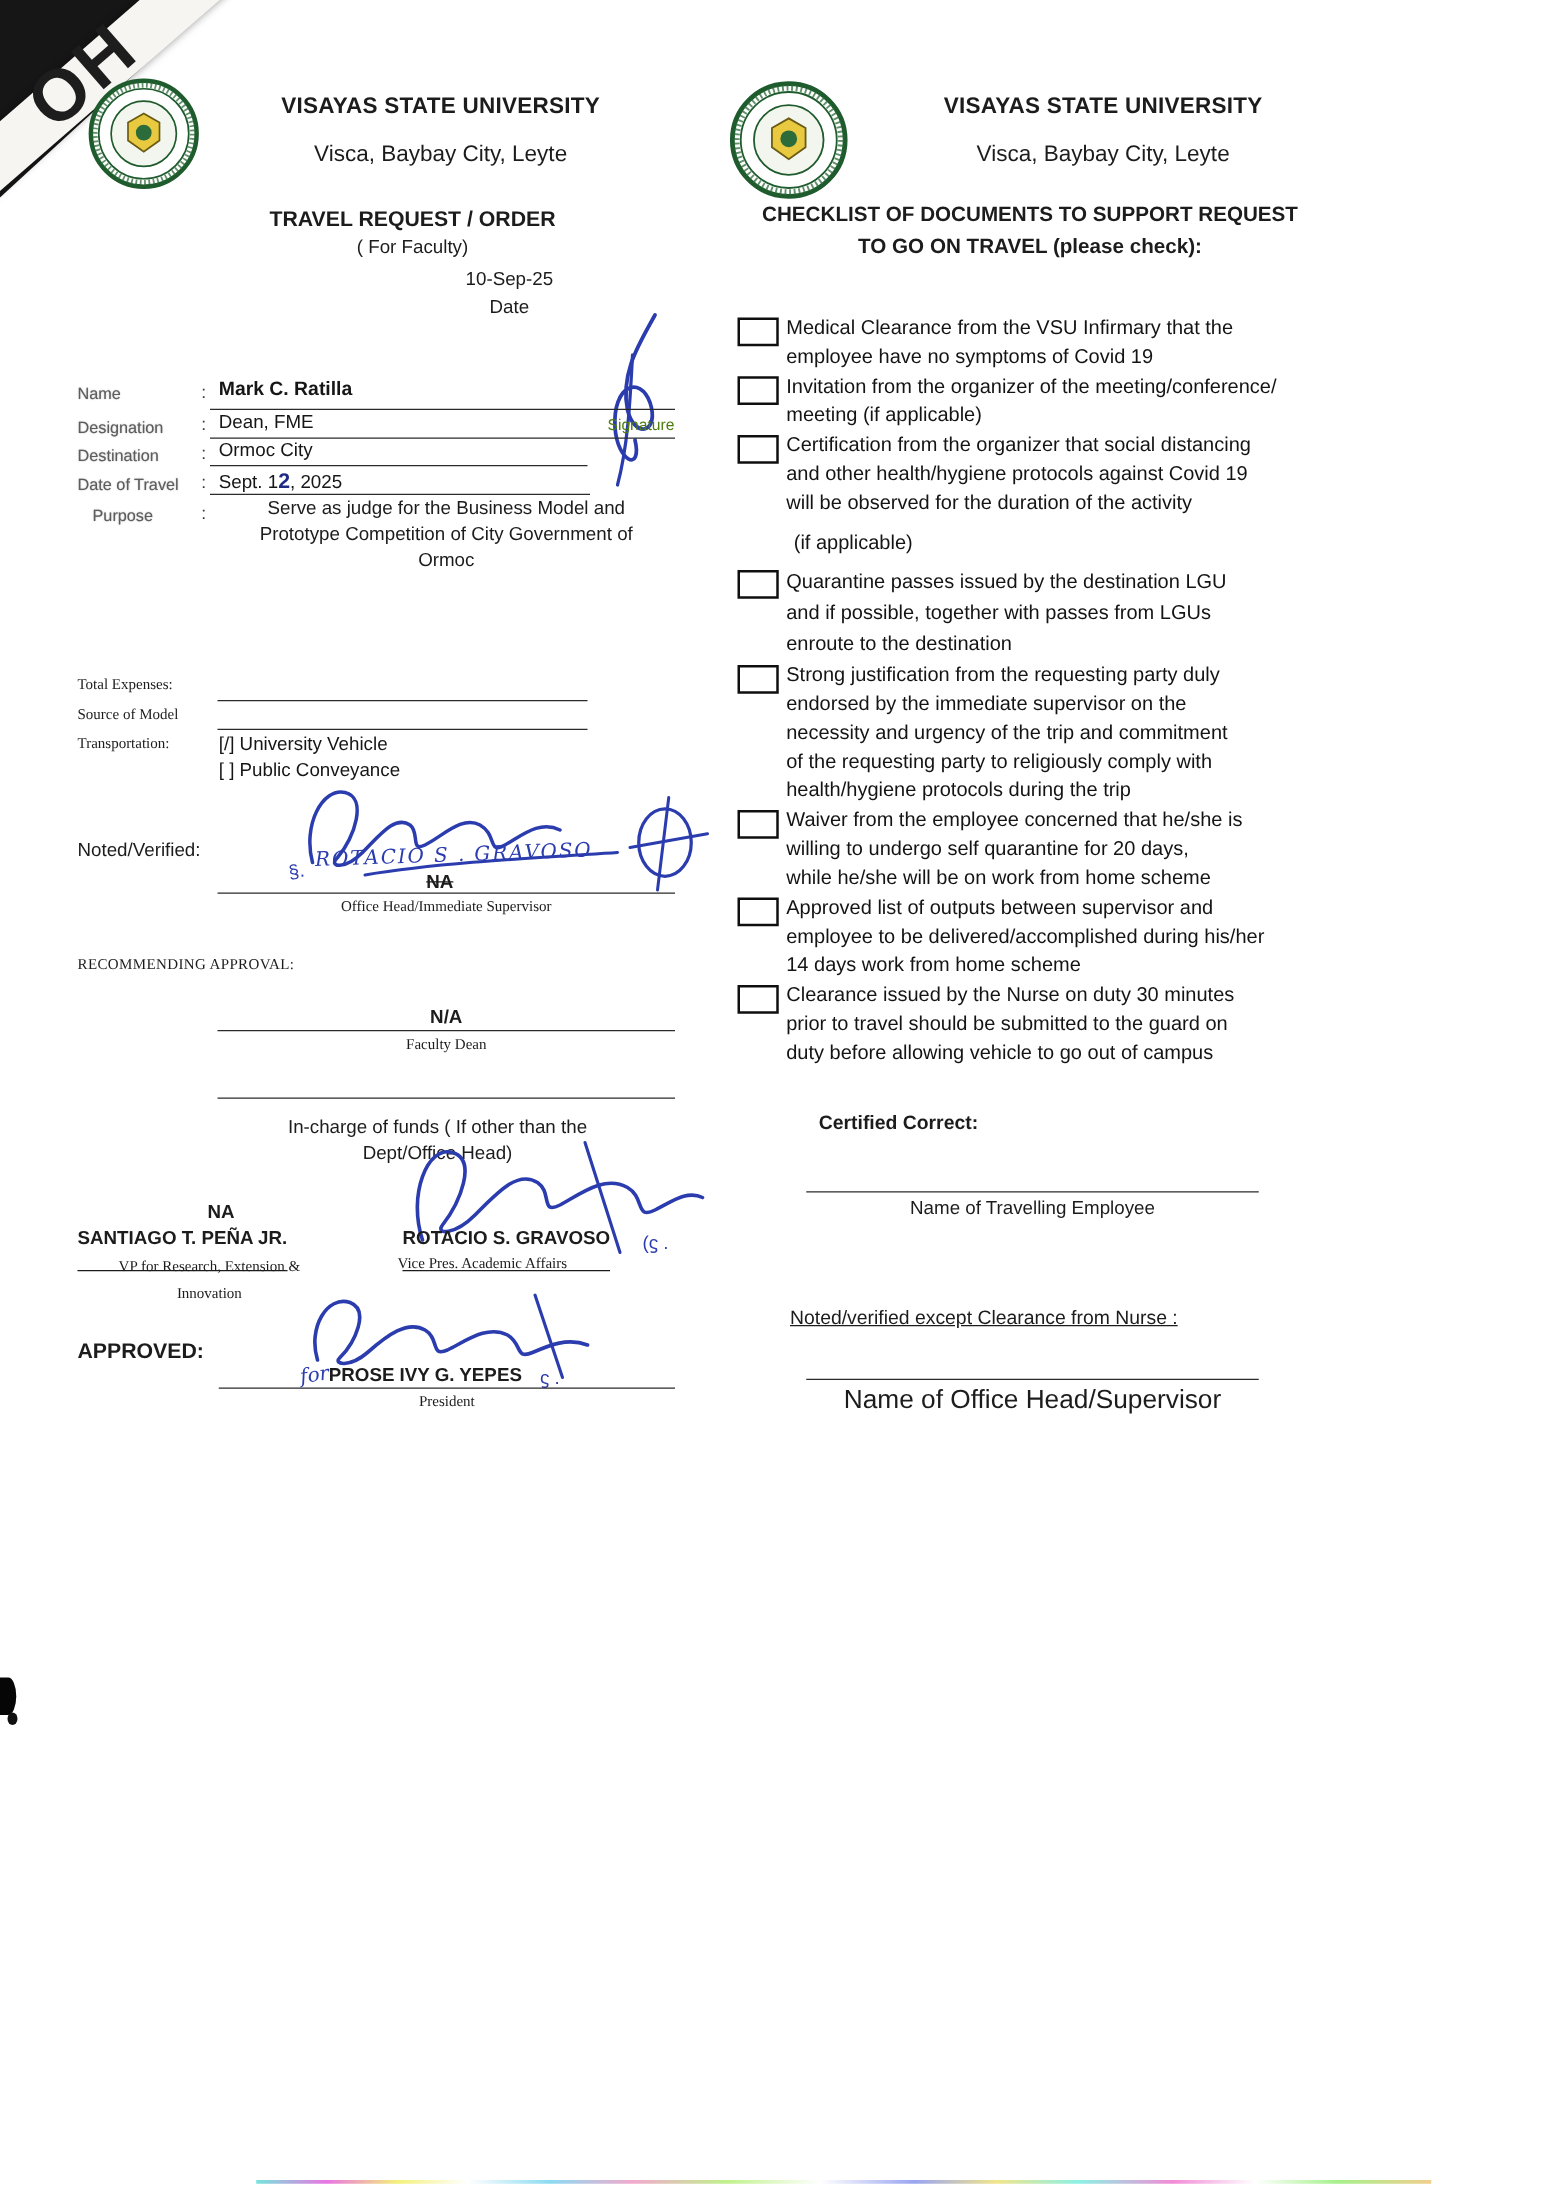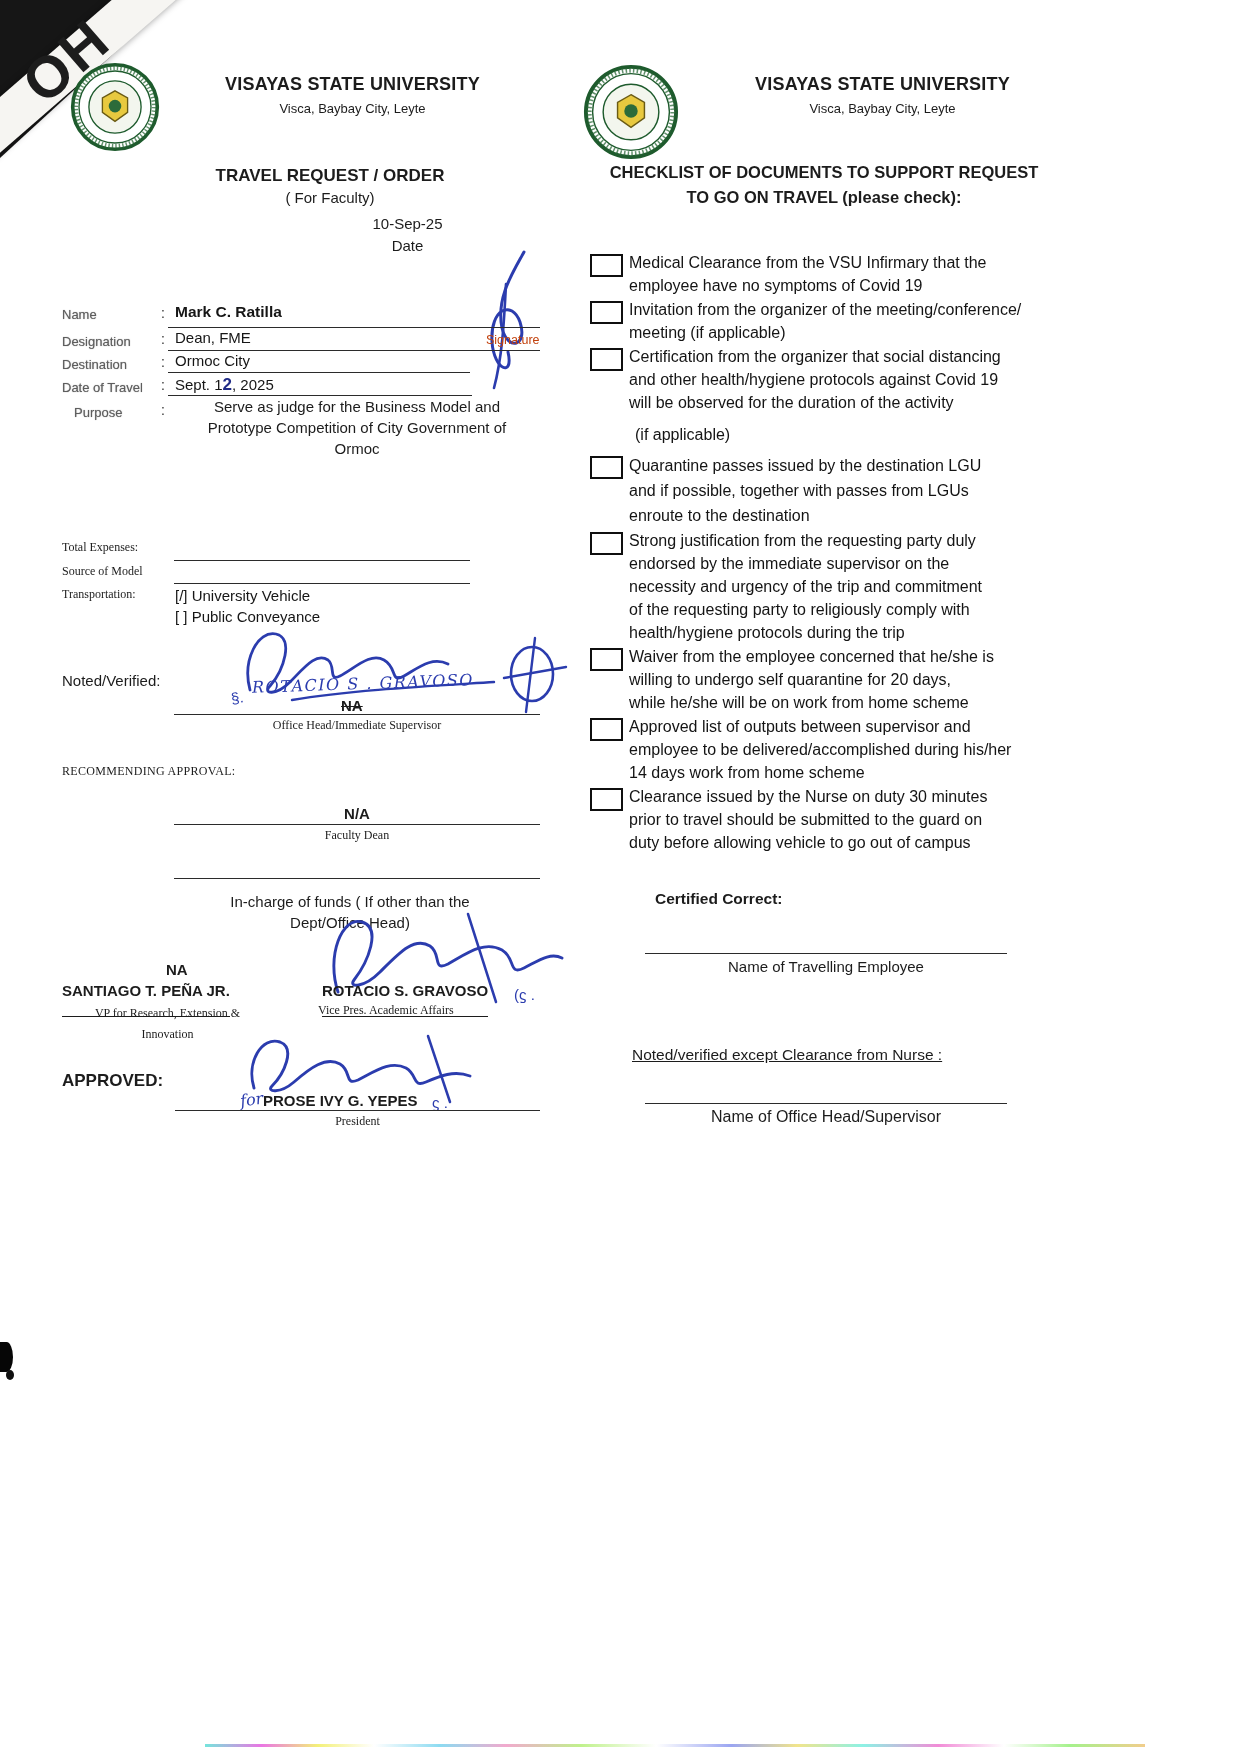--- a/index.html
+++ b/index.html
@@ -14,7 +14,7 @@
   .val{font-size:15px;color:#161616;}
   .cap{font-size:12px;color:#1c1c1c;font-family:Liberation Serif, serif;}
   .uni{font-size:18px;font-weight:bold;letter-spacing:.2px;}
-  .addr{font-size:13px;margin-top:6px;}
+  .addr{font-size:18px;margin-top:18px;}
   .ink{color:#2b3cae;}
   .script{font-family:"DejaVu Serif",serif;font-style:italic;color:#2b3cae;}
   .strike{text-decoration:line-through;}

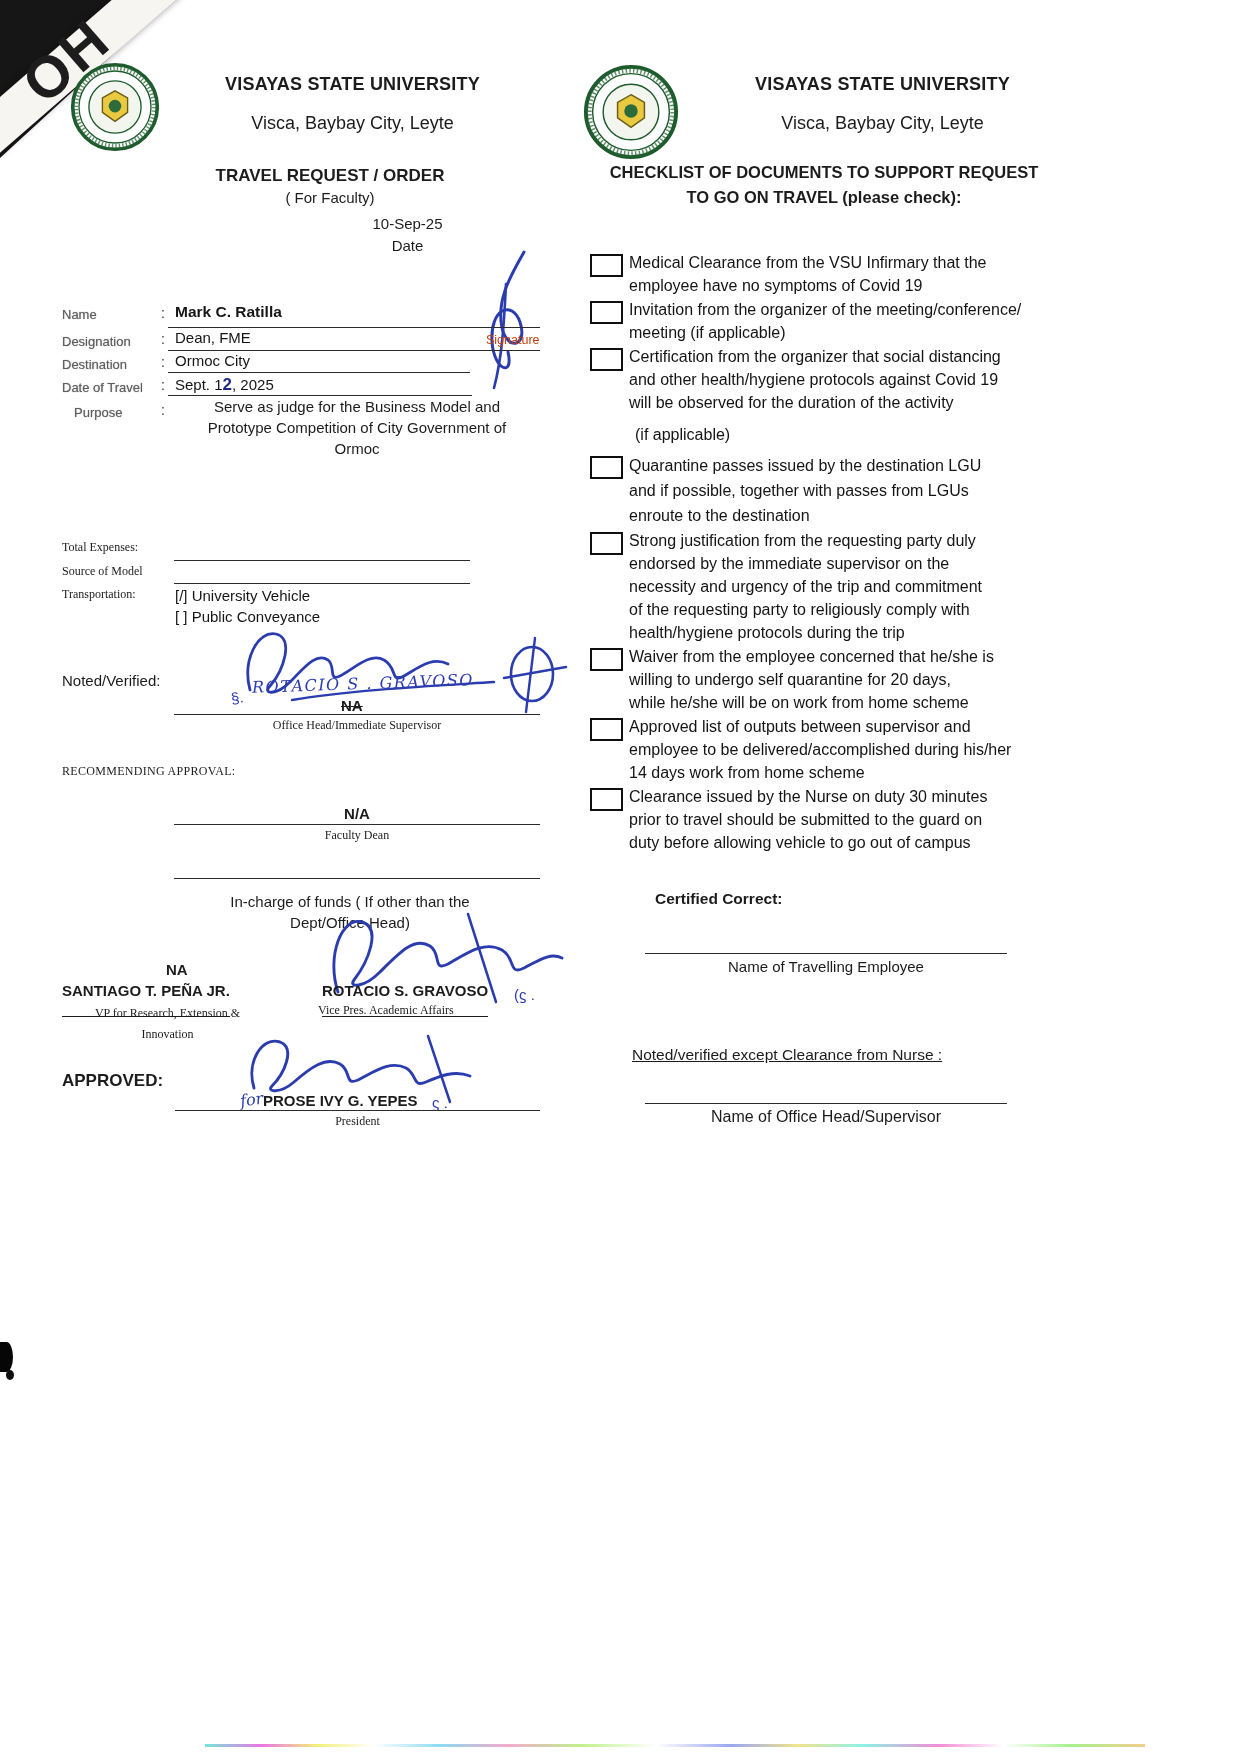--- a/index.html
+++ b/index.html
@@ -89,7 +89,7 @@
   <div class="abs flabel" style="left:62px;top:334px">Designation</div>
   <div class="abs colon" style="left:161px;top:331px">:</div>
   <div class="abs val" style="left:175px;top:329px">Dean, FME</div>
-  <div class="abs" style="left:486px;top:333px;font-size:12.5px;color:#c2410c">Signature</div>
+  <div class="abs" style="left:486px;top:333px;font-size:12.5px;color:#4d7c0f">Signature</div>
   <div class="hline" style="left:168px;top:350px;width:372px"></div>
 
   <div class="abs flabel" style="left:62px;top:357px">Destination</div>

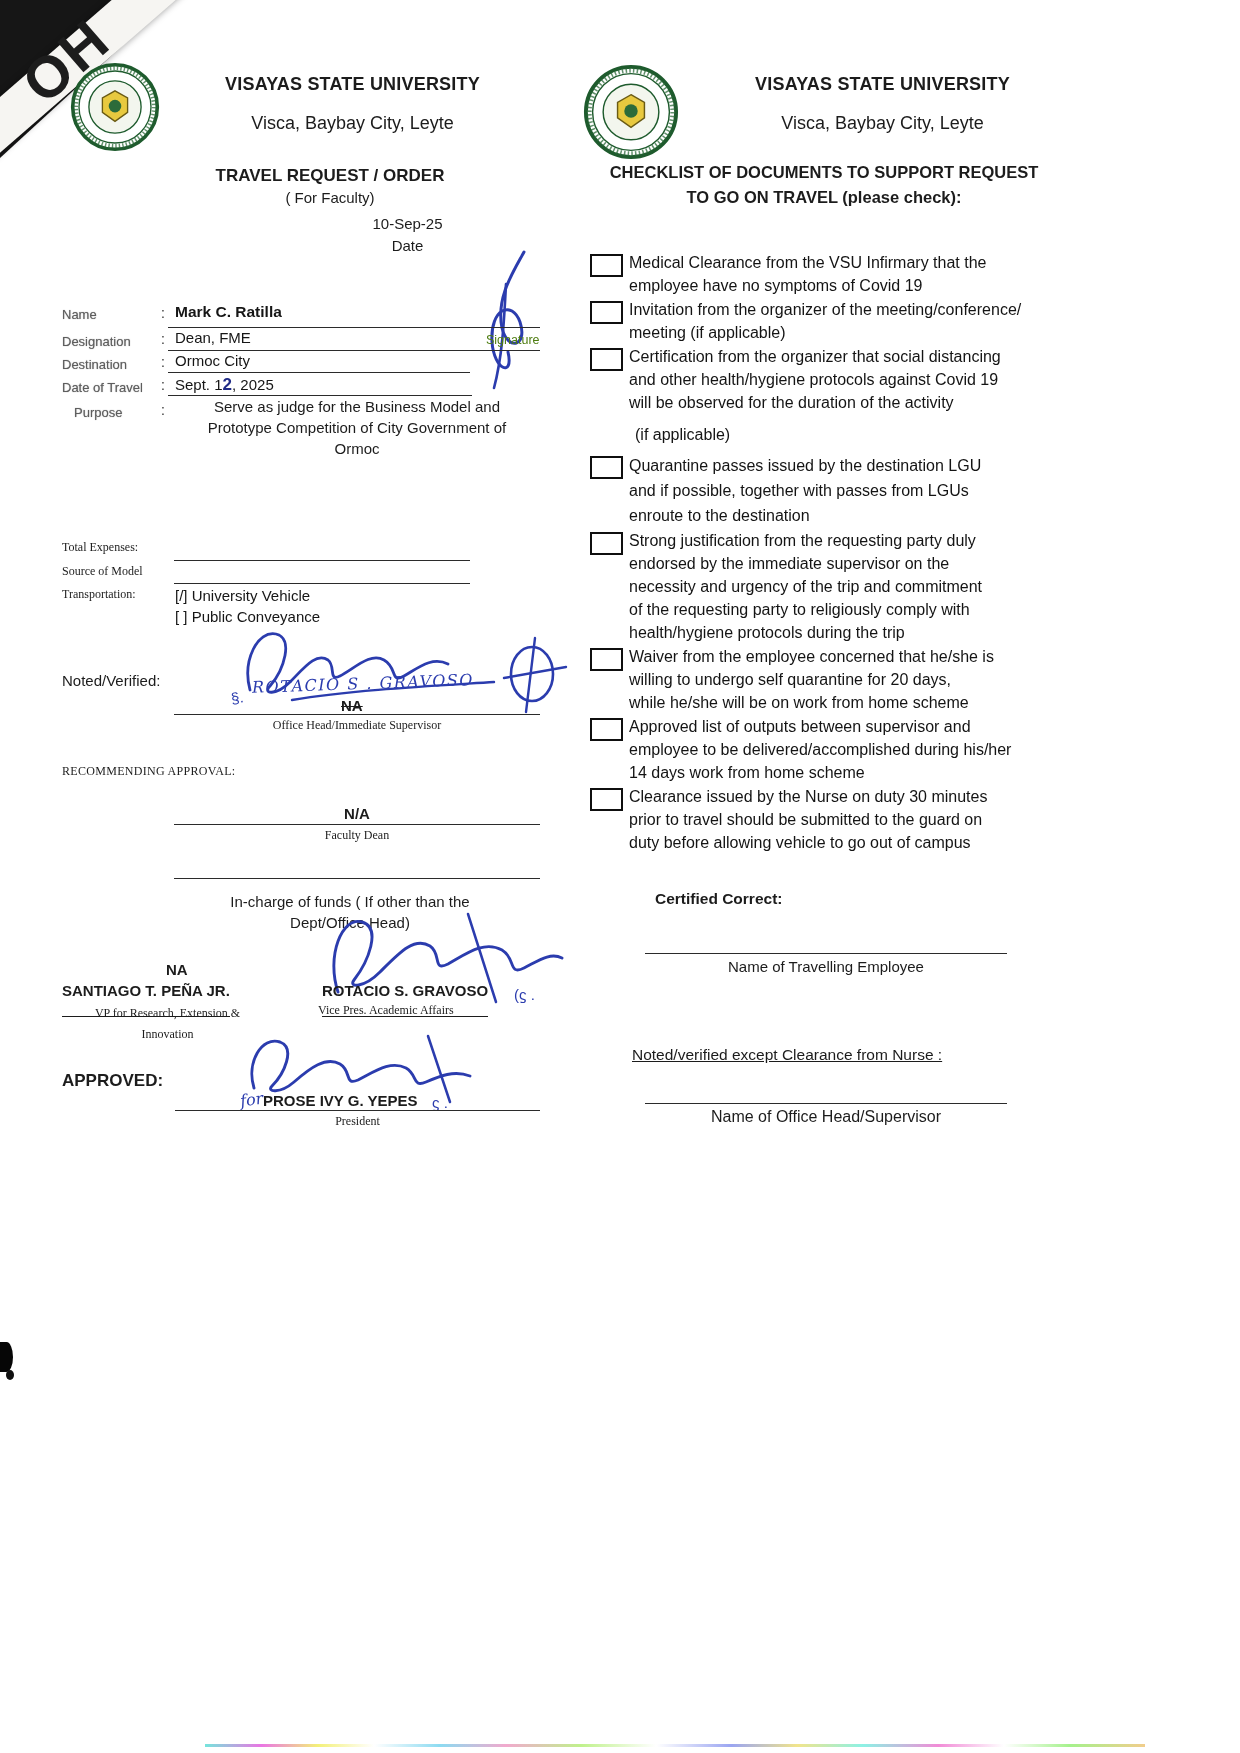--- a/index.html
+++ b/index.html
@@ -269,7 +269,7 @@
   <div class="abs" style="left:632px;top:1046px;font-size:15.5px;text-decoration:underline">Noted/verified except Clearance from Nurse :</div>
 
   <div class="hline" style="left:645px;top:1103px;width:362px"></div>
-  <div class="abs center" style="left:645px;top:1108px;width:362px;font-size:16px">Name of Office Head/Supervisor</div>
+  <div class="abs center" style="left:645px;top:1108px;width:362px;font-size:21px">Name of Office Head/Supervisor</div>
 
 </div>
 

